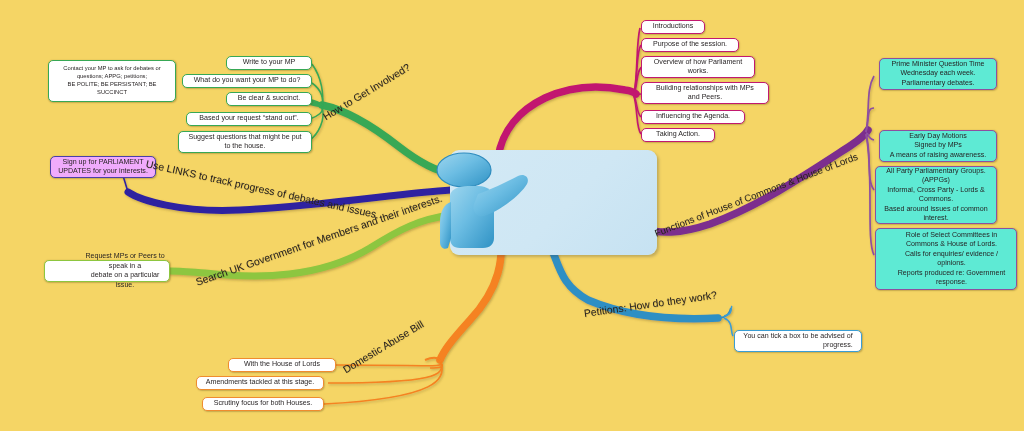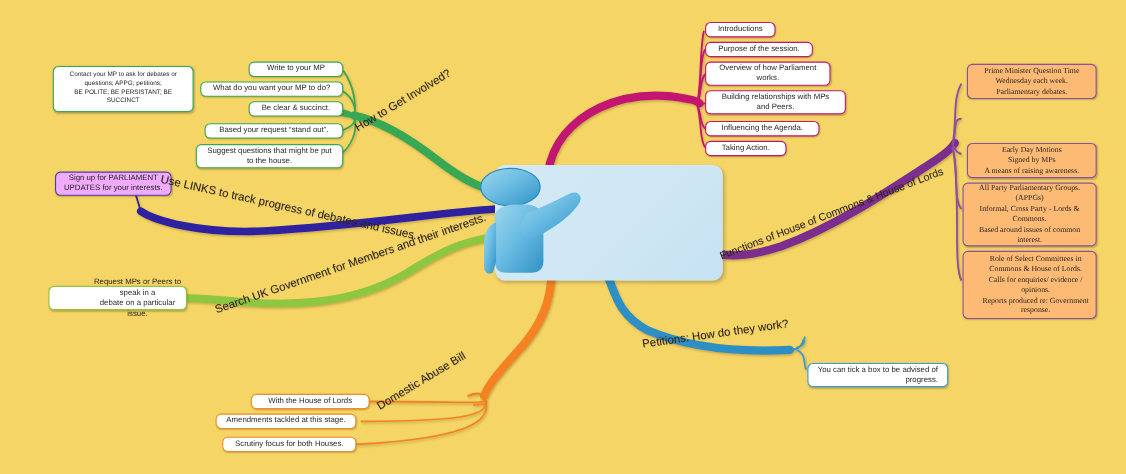--- a/index.html
+++ b/index.html
@@ -43,7 +43,7 @@
   .node.orange { border-color: #f08c2e; }
   .node.blue   { border-color: #3a9dd4; }
   .node.pink   { border-color: #c2196f; }
-  .node.purple { border-color: #8e4fa0; background: #fdba74; font-family: Liberation Serif, serif; }
+  .node.purple { border-color: #8e4fa0; background: #5eead4; }
 
   
   .blabel {

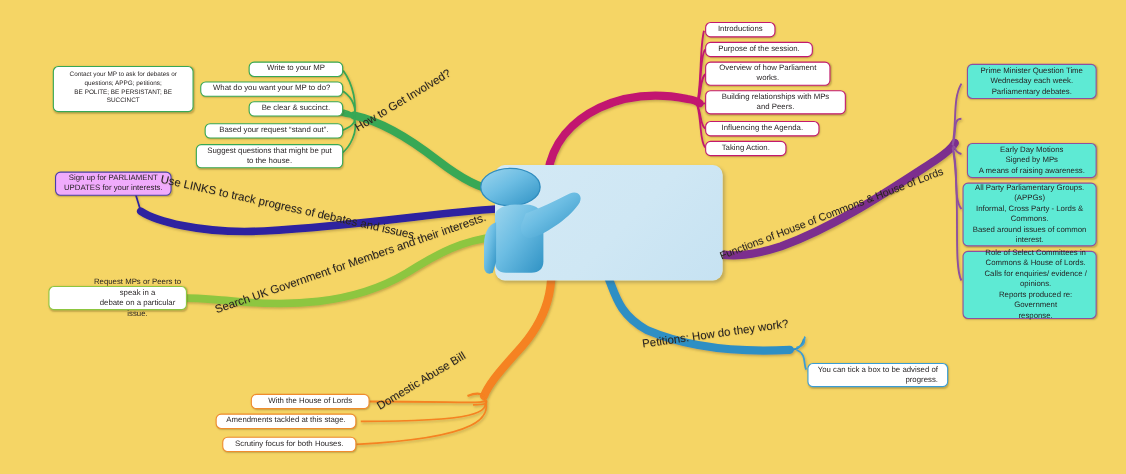--- a/index.html
+++ b/index.html
@@ -218,7 +218,7 @@
 Commons.
 Based around issues of common
 interest.</div>
-  <div class="node purple" style="left:875px; top:228px; width:122px; height:62px;padding-left:15px;">Role of Select Committees in
+  <div class="node purple" style="left:875px; top:228px; width:142px; height:62px;padding-left:15px;">Role of Select Committees in
 Commons &amp;  House of Lords.
 Calls for enquiries/ evidence /
 opinions.

